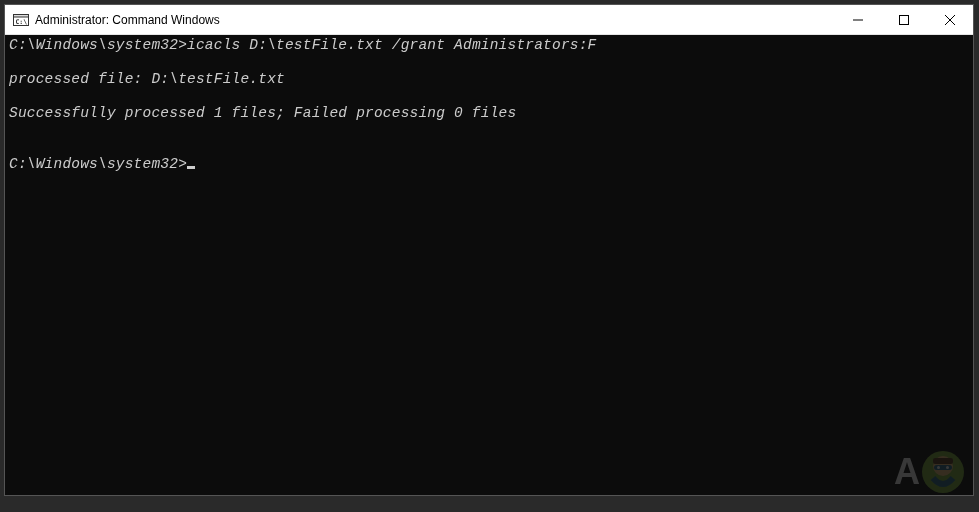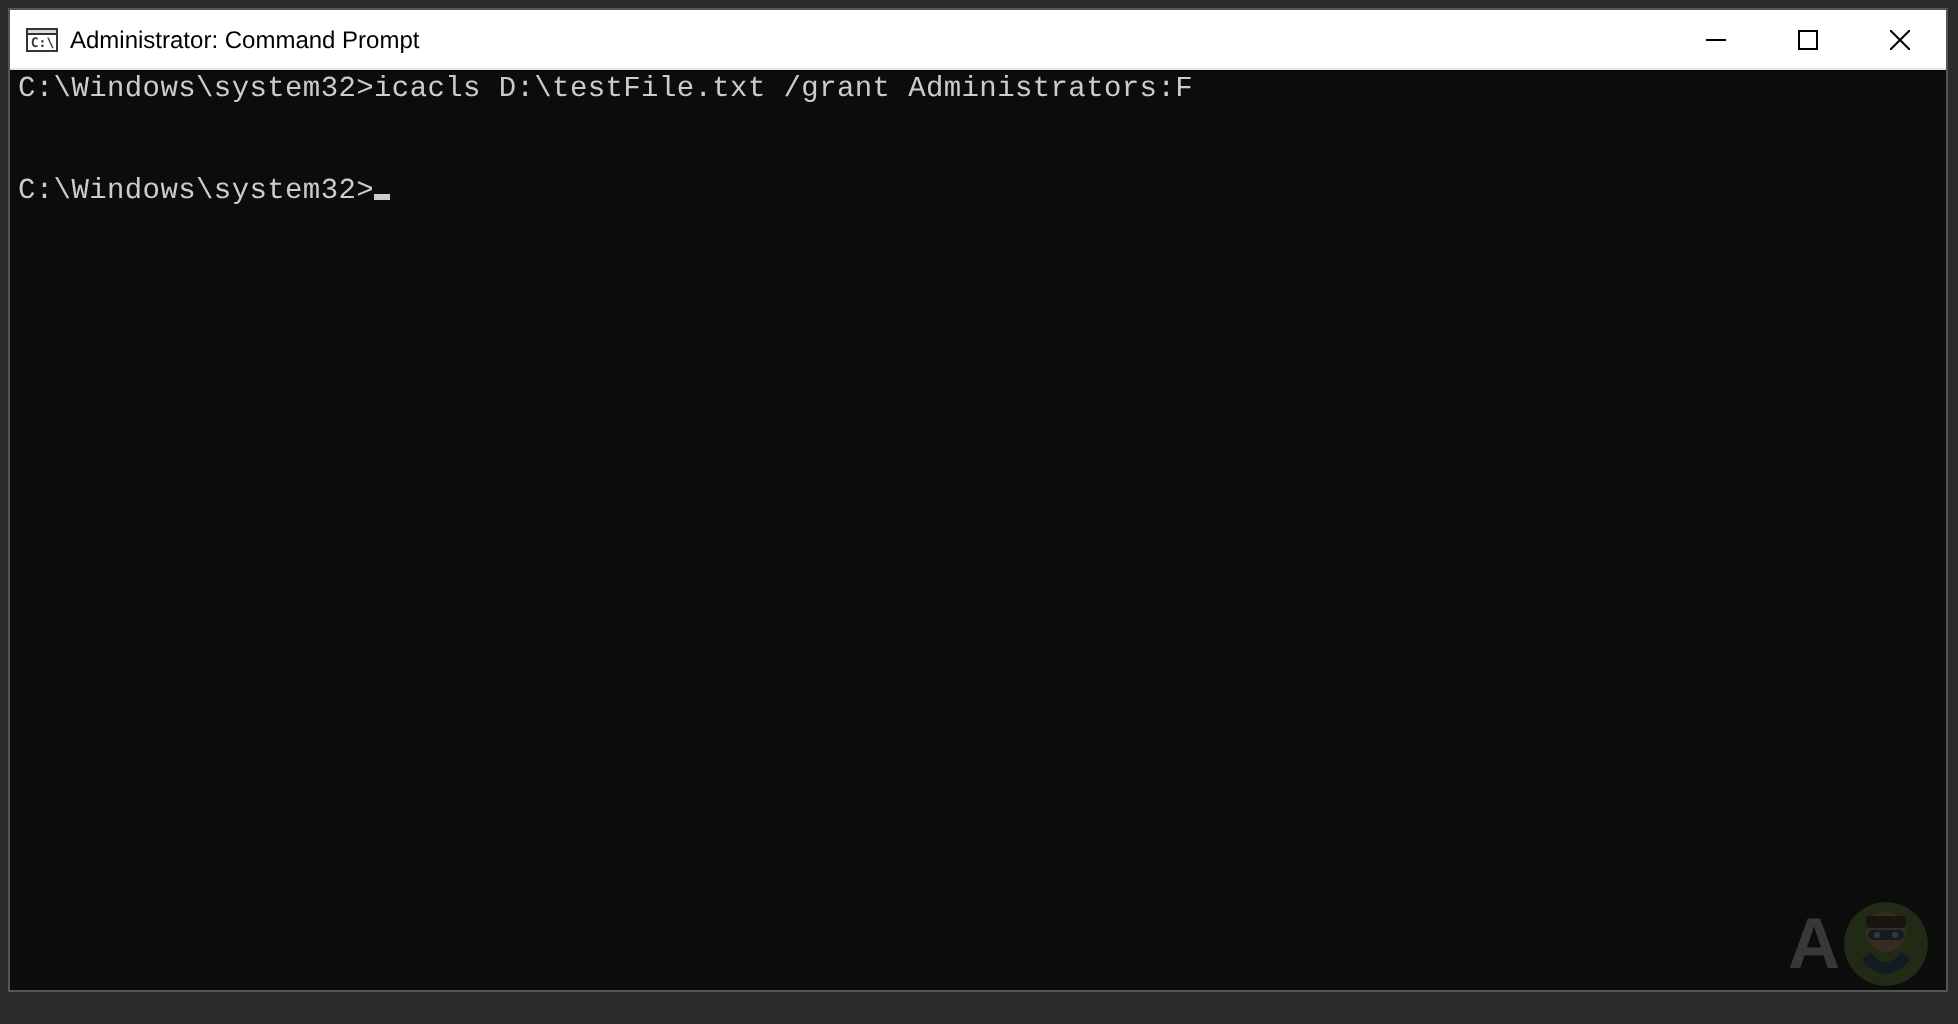--- a/index.html
+++ b/index.html
@@ -96,7 +96,7 @@
         <text x="2.4" y="11.6" font-size="6.5" font-family="Consolas,monospace" fill="#333" font-weight="bold">C:\</text>
       </svg>
     </span>
-    <span class="titlebar-title">Administrator: Command Prompt</span>
+    <span class="titlebar-title">Administrator: Command Windows</span>
     <span class="titlebar-spacer"></span>
     <div class="win-controls">
       <div class="win-btn">

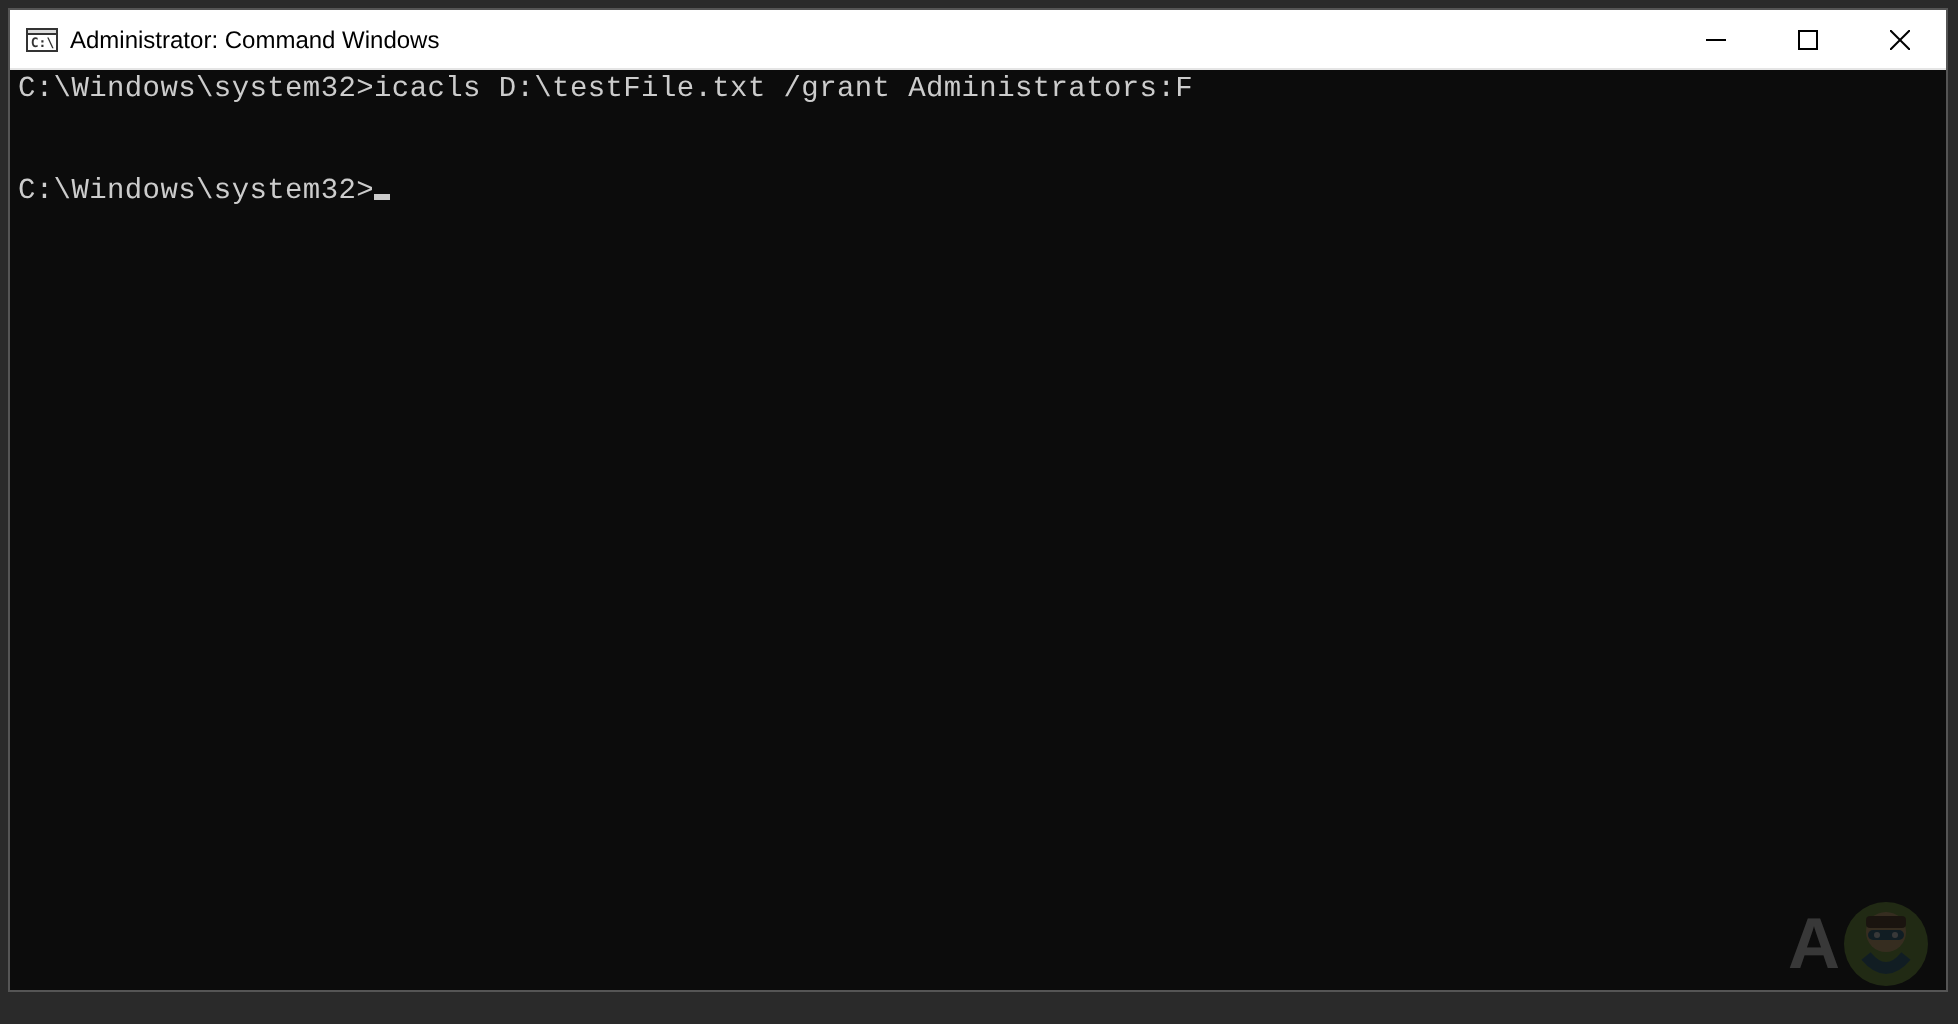--- a/index.html
+++ b/index.html
@@ -54,7 +54,7 @@
       letter-spacing: 0.2px;
       position: relative;
     }
-    .terminal-line { display: block; }
+    .terminal-line { display: block; font-style: italic; }
     .cursor {
       display: inline-block;
       width: 8px; height: 3px;

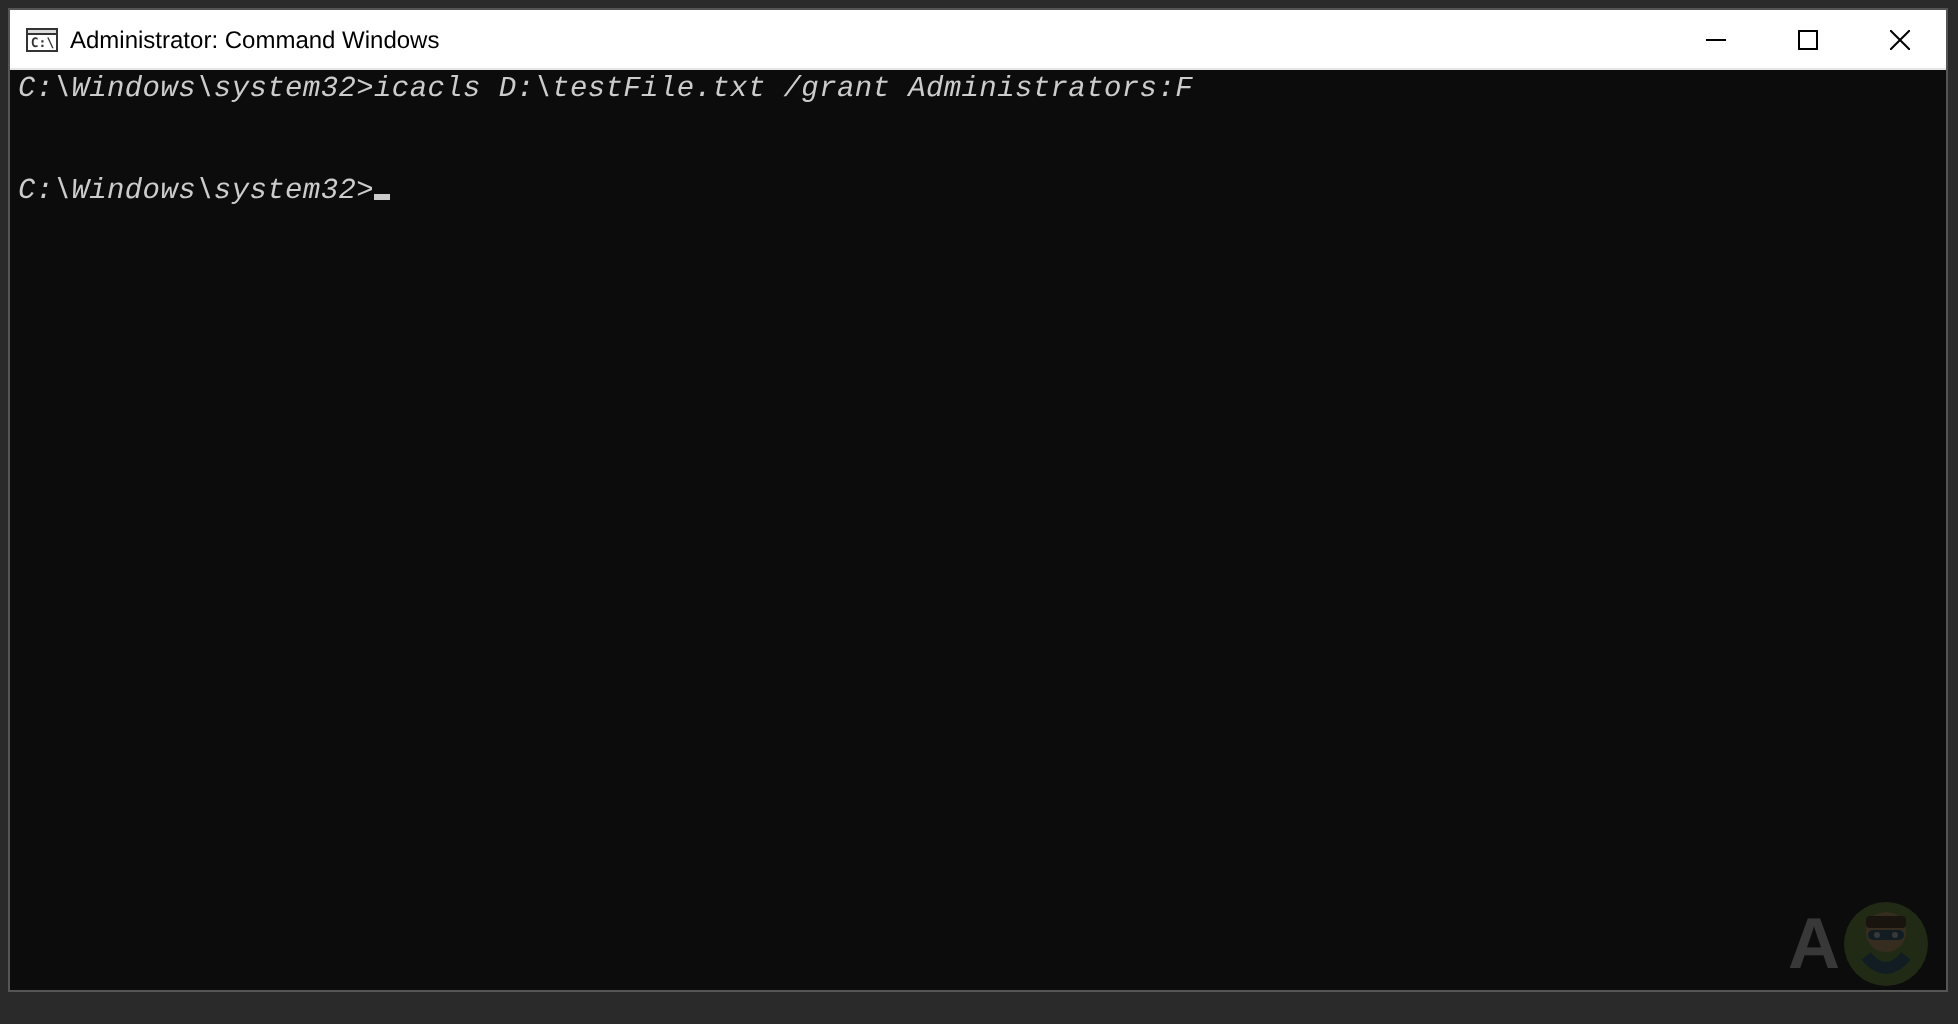--- a/index.html
+++ b/index.html
@@ -119,6 +119,7 @@
   </div>
 
   <div class="terminal" id="terminal"><span class="terminal-line"><span>C:\Windows\system32&gt;</span><span>icacls D:\testFile.txt /grant Administrators:F</span></span>
+<span class="terminal-line">processed file: D:\testFile.txt</span>
 <span class="terminal-line"></span>
 <span class="terminal-line"><span>C:\Windows\system32&gt;</span><span></span><span class="cursor"></span></span>
 </div>

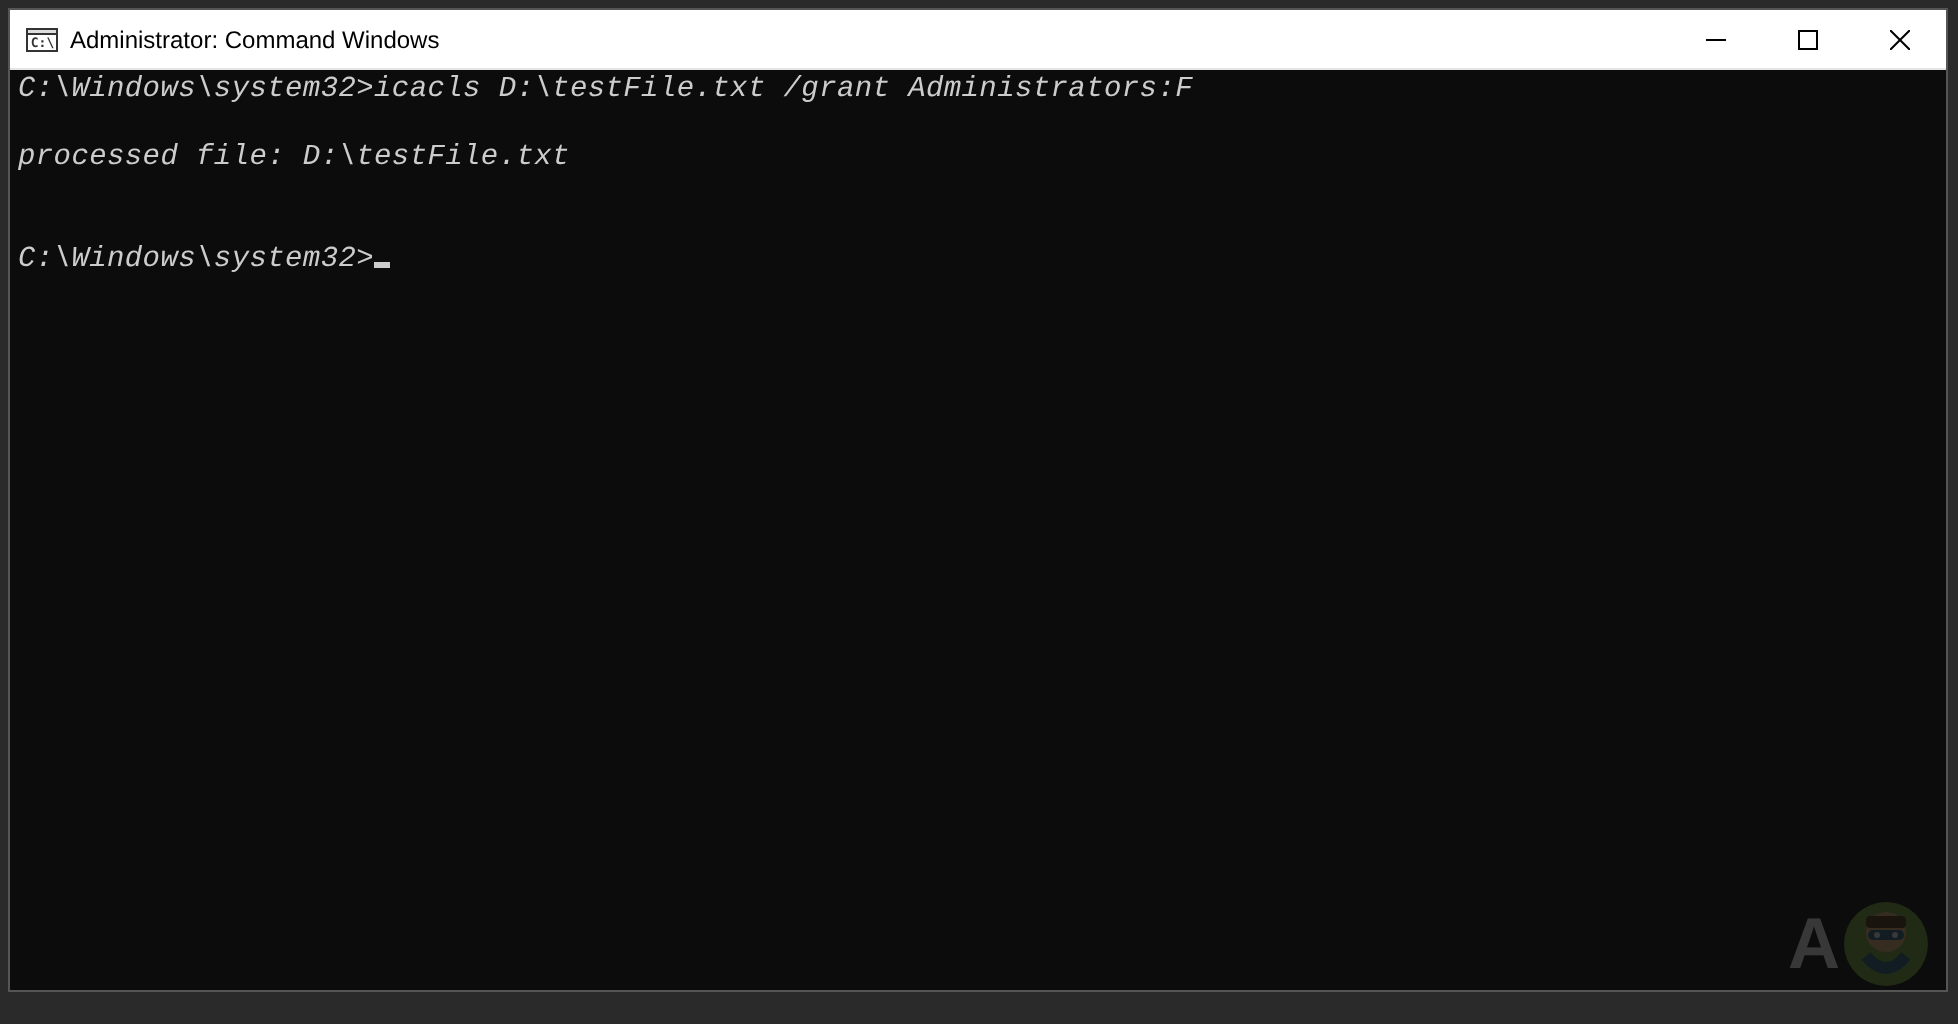--- a/index.html
+++ b/index.html
@@ -120,6 +120,7 @@
 
   <div class="terminal" id="terminal"><span class="terminal-line"><span>C:\Windows\system32&gt;</span><span>icacls D:\testFile.txt /grant Administrators:F</span></span>
 <span class="terminal-line">processed file: D:\testFile.txt</span>
+<span class="terminal-line">Successfully processed 1 files; Failed processing 0 files</span>
 <span class="terminal-line"></span>
 <span class="terminal-line"><span>C:\Windows\system32&gt;</span><span></span><span class="cursor"></span></span>
 </div>

